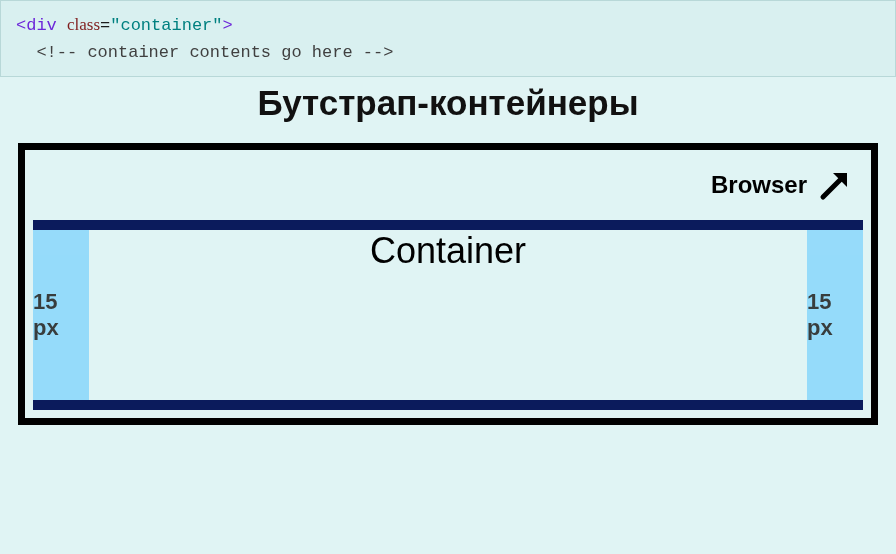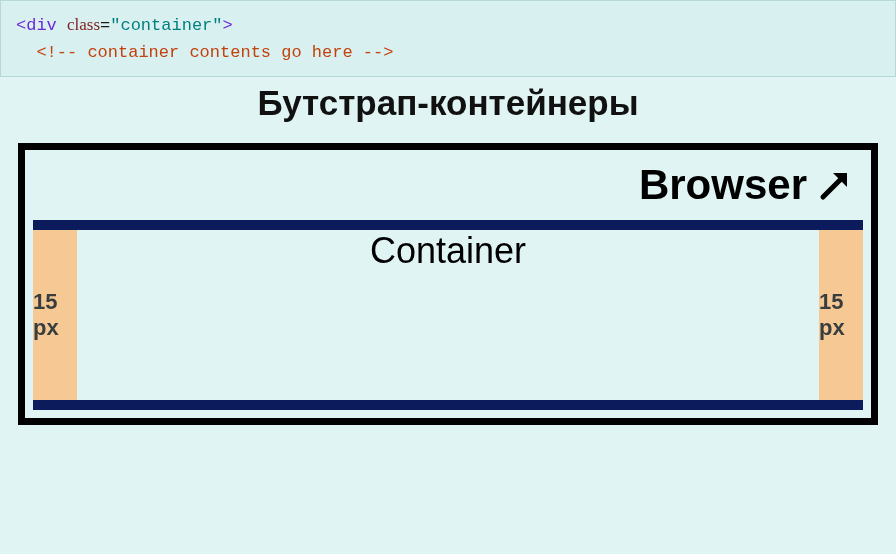--- a/index.html
+++ b/index.html
@@ -24,7 +24,7 @@
   .code-tag { color: #6d28d9; }
   .code-class { color: #7f1d1d; font-family: Liberation Serif, serif; }
   .code-string { color: #008080; }
-  .code-comment { color: #c2410c; }
+  .code-comment { color: #404040; }
   .heading {
     text-align: center;
     font-weight: 800;

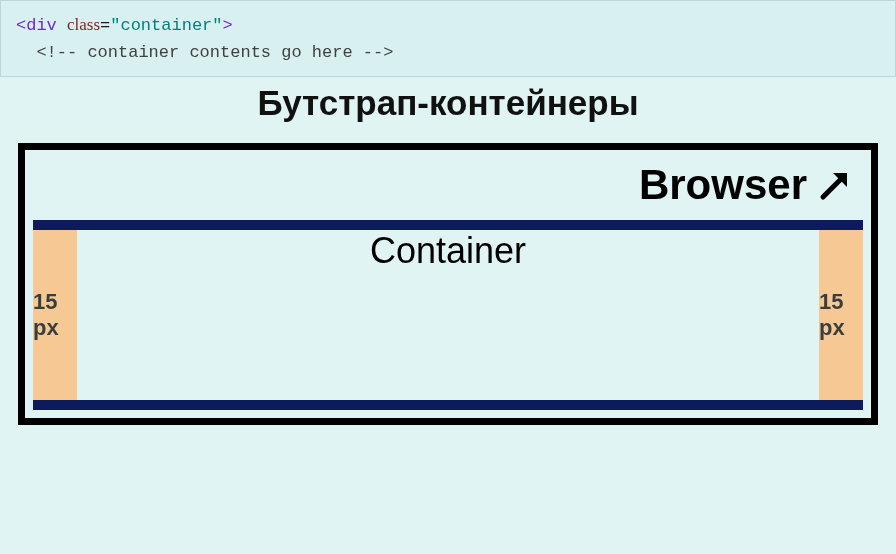--- a/index.html
+++ b/index.html
@@ -48,7 +48,7 @@
   }
   .browser-label {
     font-family: "Trebuchet MS", "Comic Sans MS", Arial, sans-serif;
-    font-size: 42px;
+    font-size: 24px;
     font-weight: 700;
     color: #000;
   }

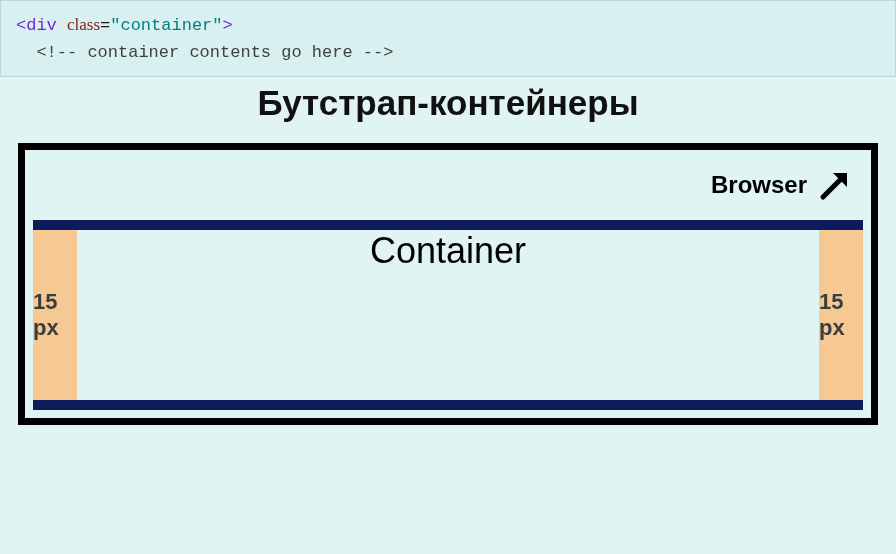--- a/index.html
+++ b/index.html
@@ -63,8 +63,8 @@
     background: #e0f4f4;
   }
   .padding-box {
-    width: 44px;
-    background: #fdba74;
+    width: 56px;
+    background: #7dd3fc;
     opacity: 0.75;
     display: flex;
     align-items: center;

